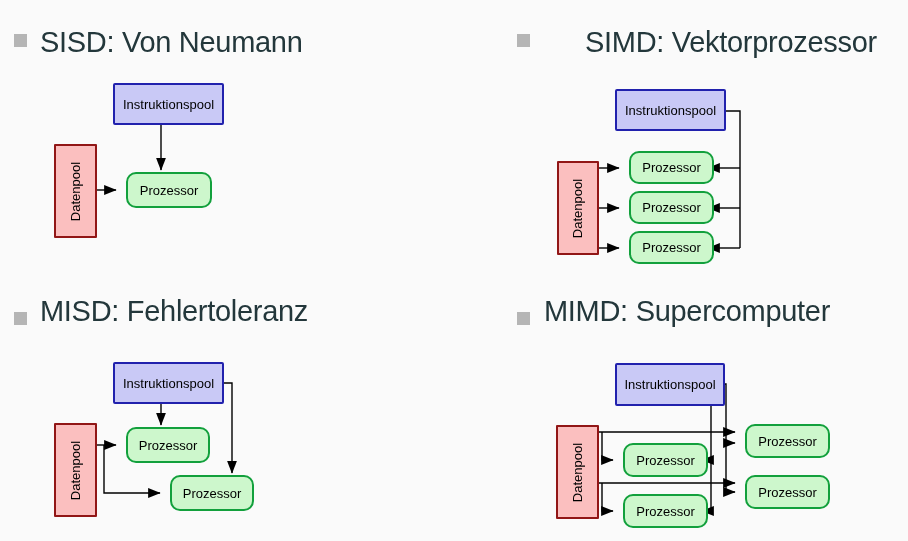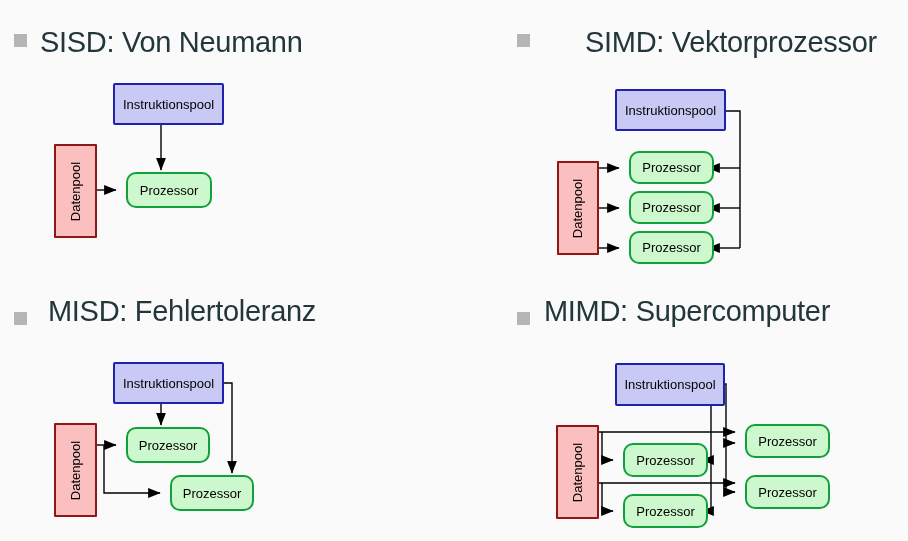--- a/index.html
+++ b/index.html
@@ -81,7 +81,7 @@
 
   <section>
     <span class="bullet" style="left:14px; top:312px;"></span>
-    <h2 class="title" style="left:48px; top:295px;">MISD: Fehlertoleranz</h2>
+    <h2 class="title" style="left:40px; top:295px;">MISD: Fehlertoleranz</h2>
     <div class="box instr" style="left:105px; top:362px; width:111px; height:42px;">
       <span>Instruktionspool</span>
     </div>

